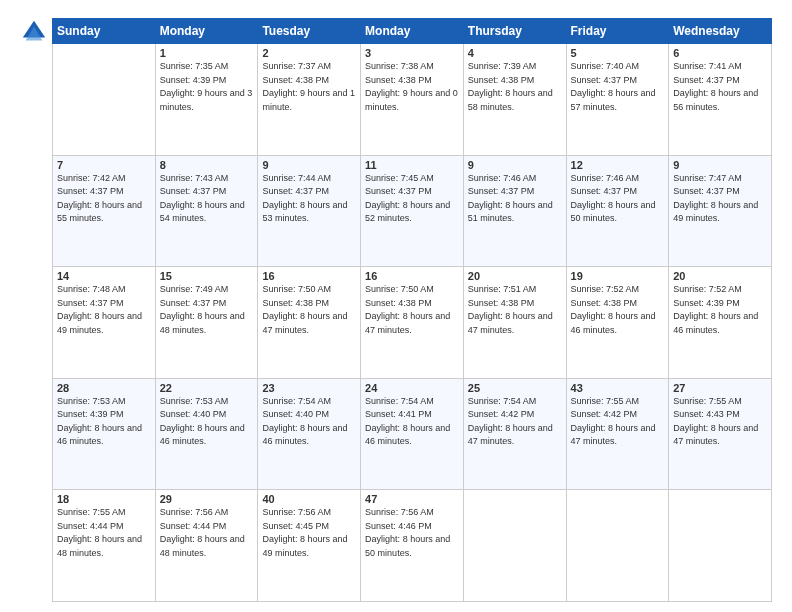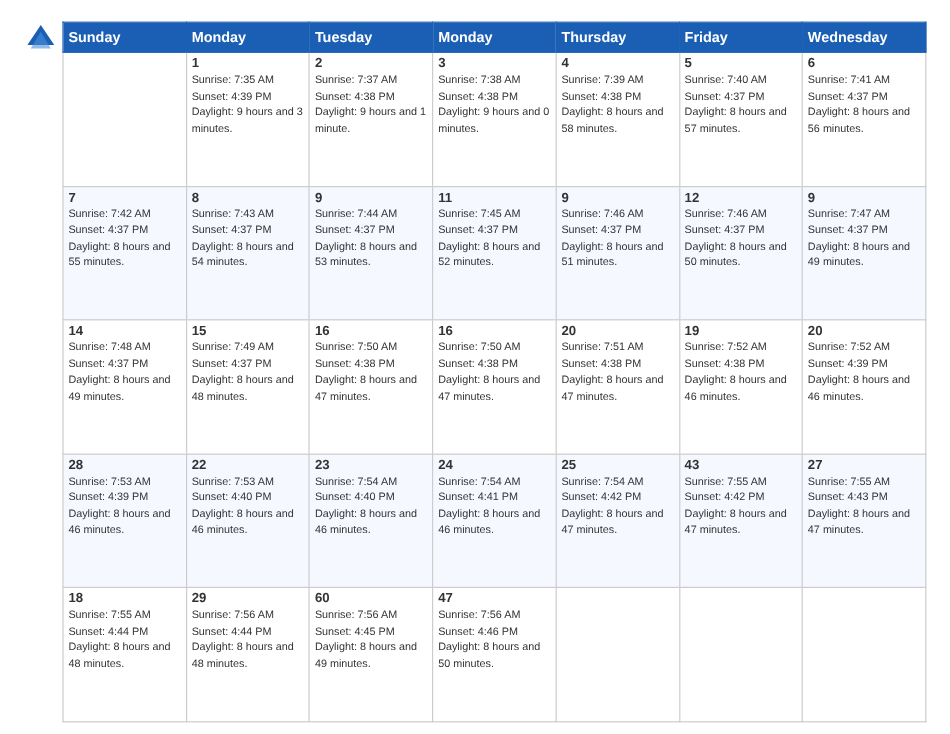--- a/index.html
+++ b/index.html
@@ -257,7 +257,7 @@
 <div class="day-info">Sunrise: 7:56 AM<br>Sunset: 4:44 PM<br>Daylight: 8 hours and 48 minutes.</div>
           </td>
           <td>
-            <span class="day-num">60</span>
+            <span class="day-num">40</span>
 <div class="day-info">Sunrise: 7:56 AM<br>Sunset: 4:45 PM<br>Daylight: 8 hours and 49 minutes.</div>
           </td>
           <td>

